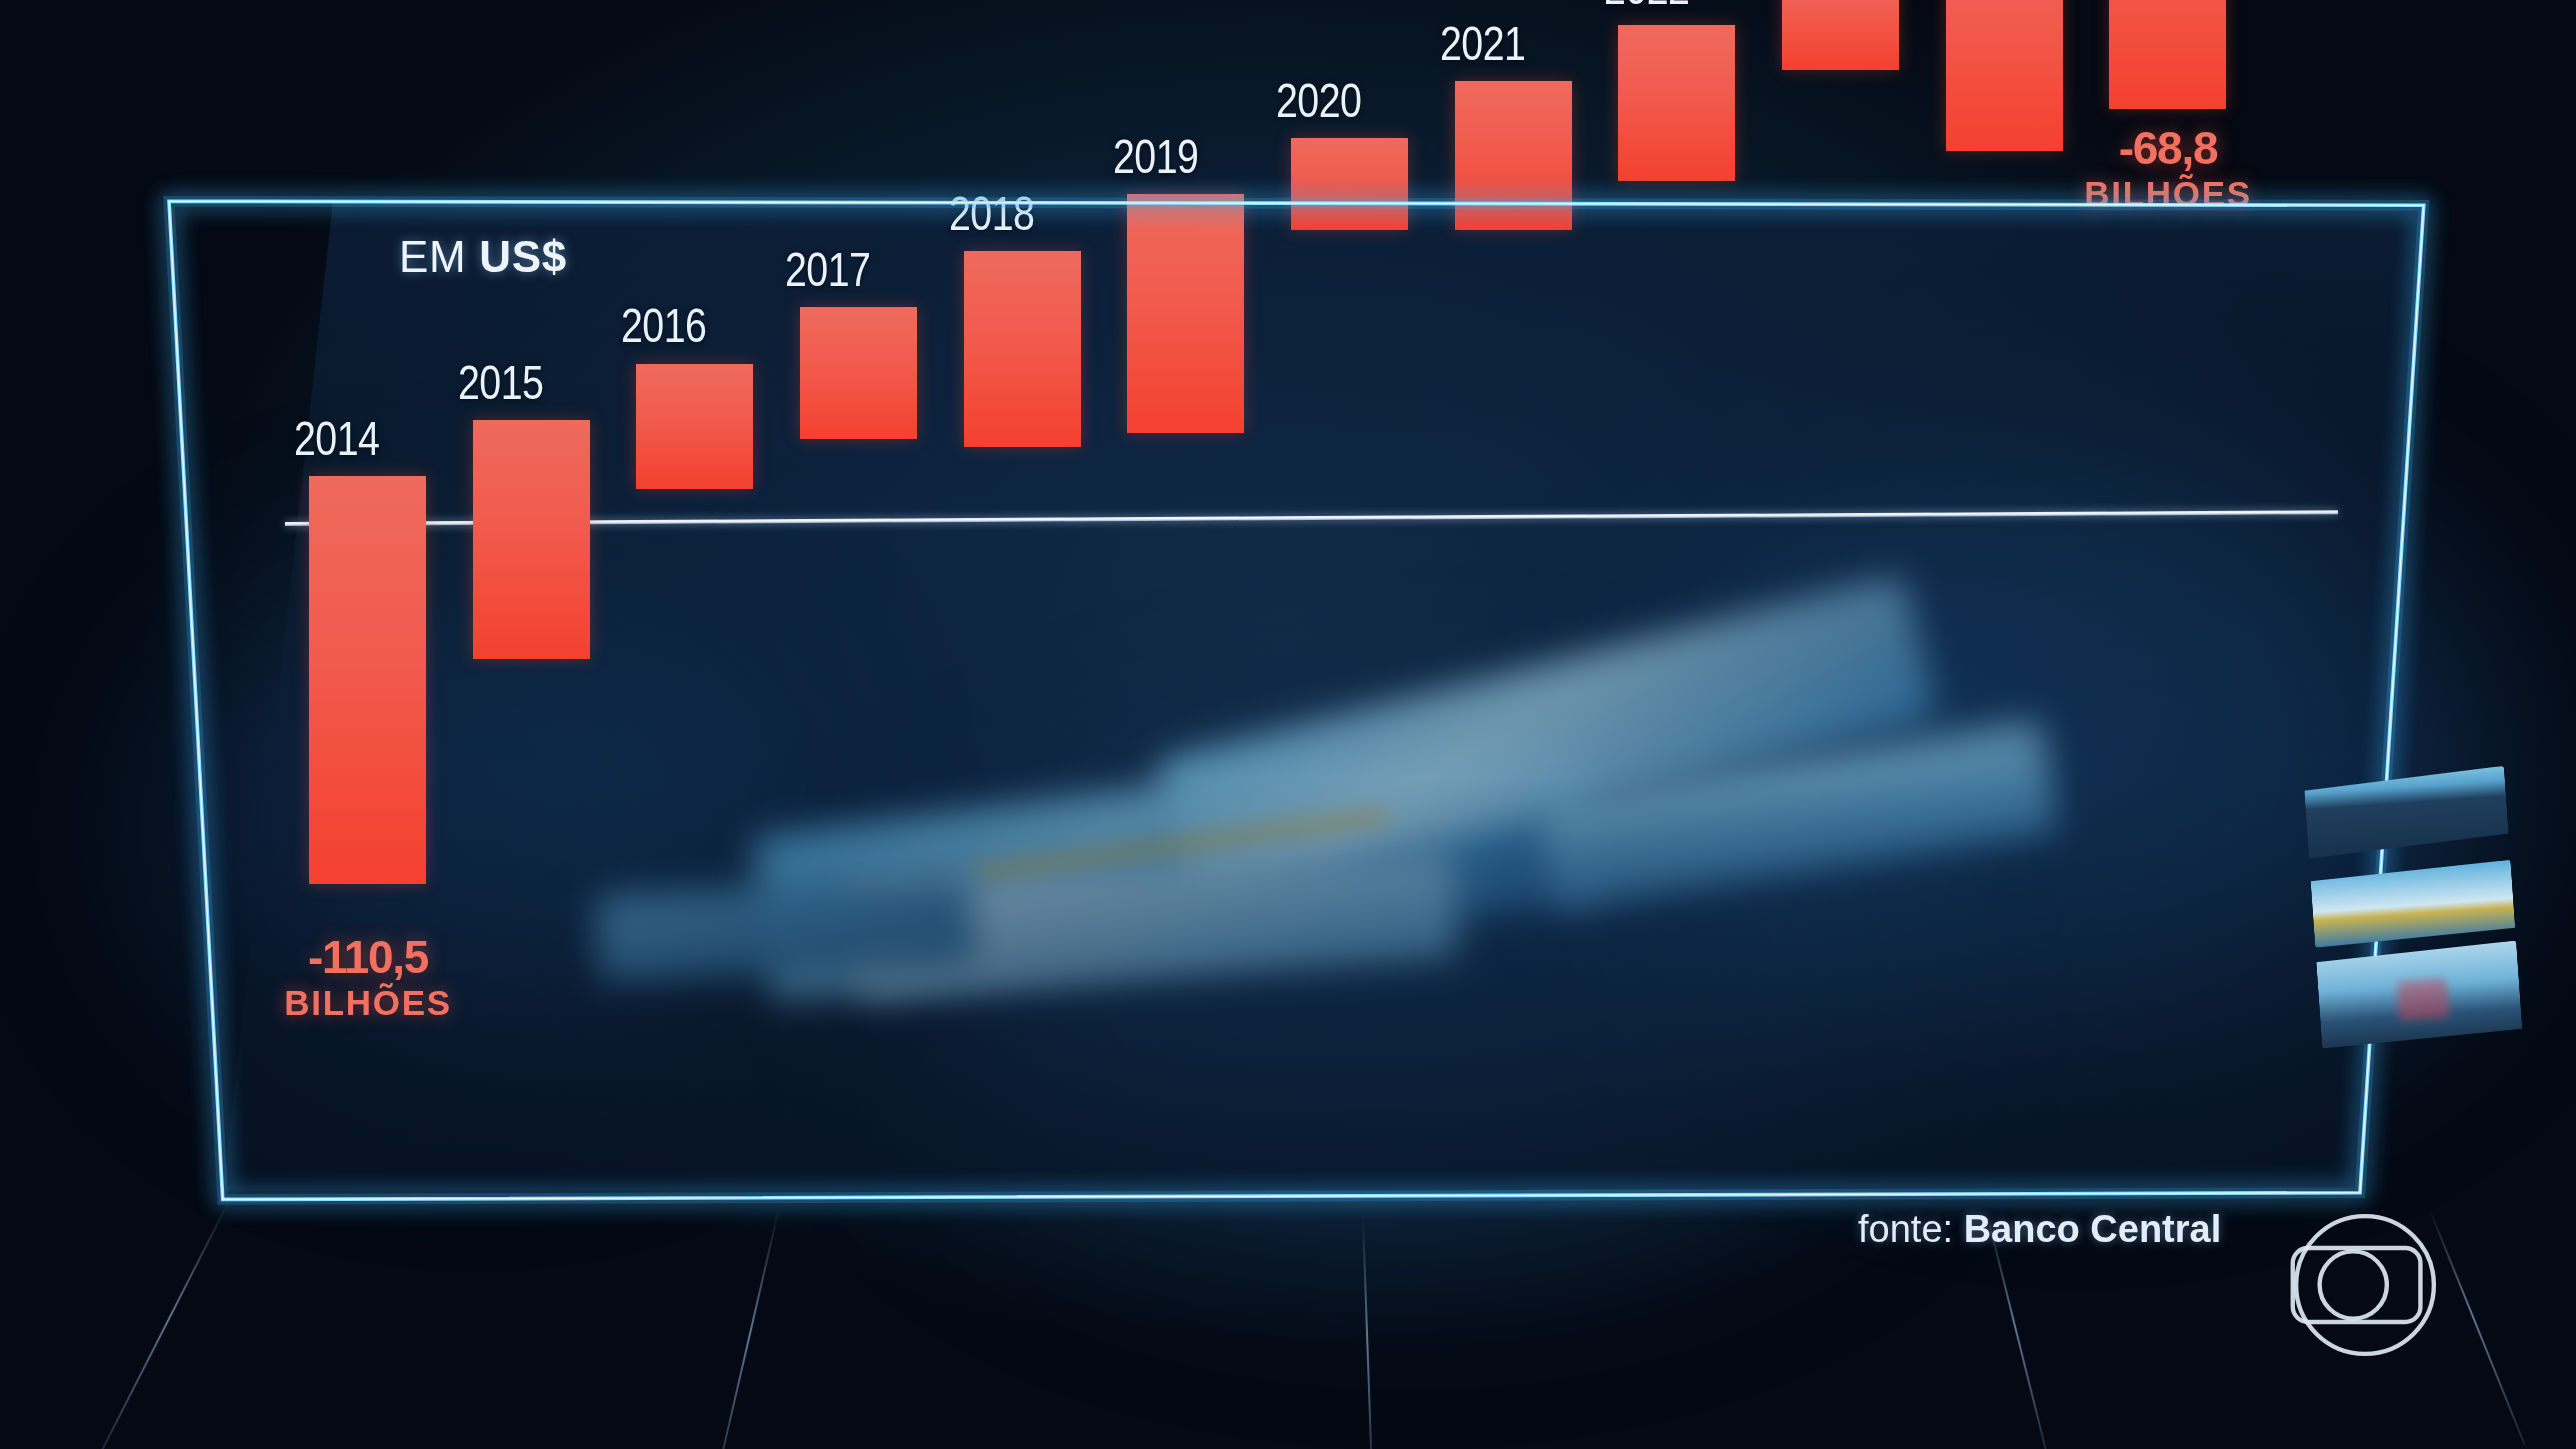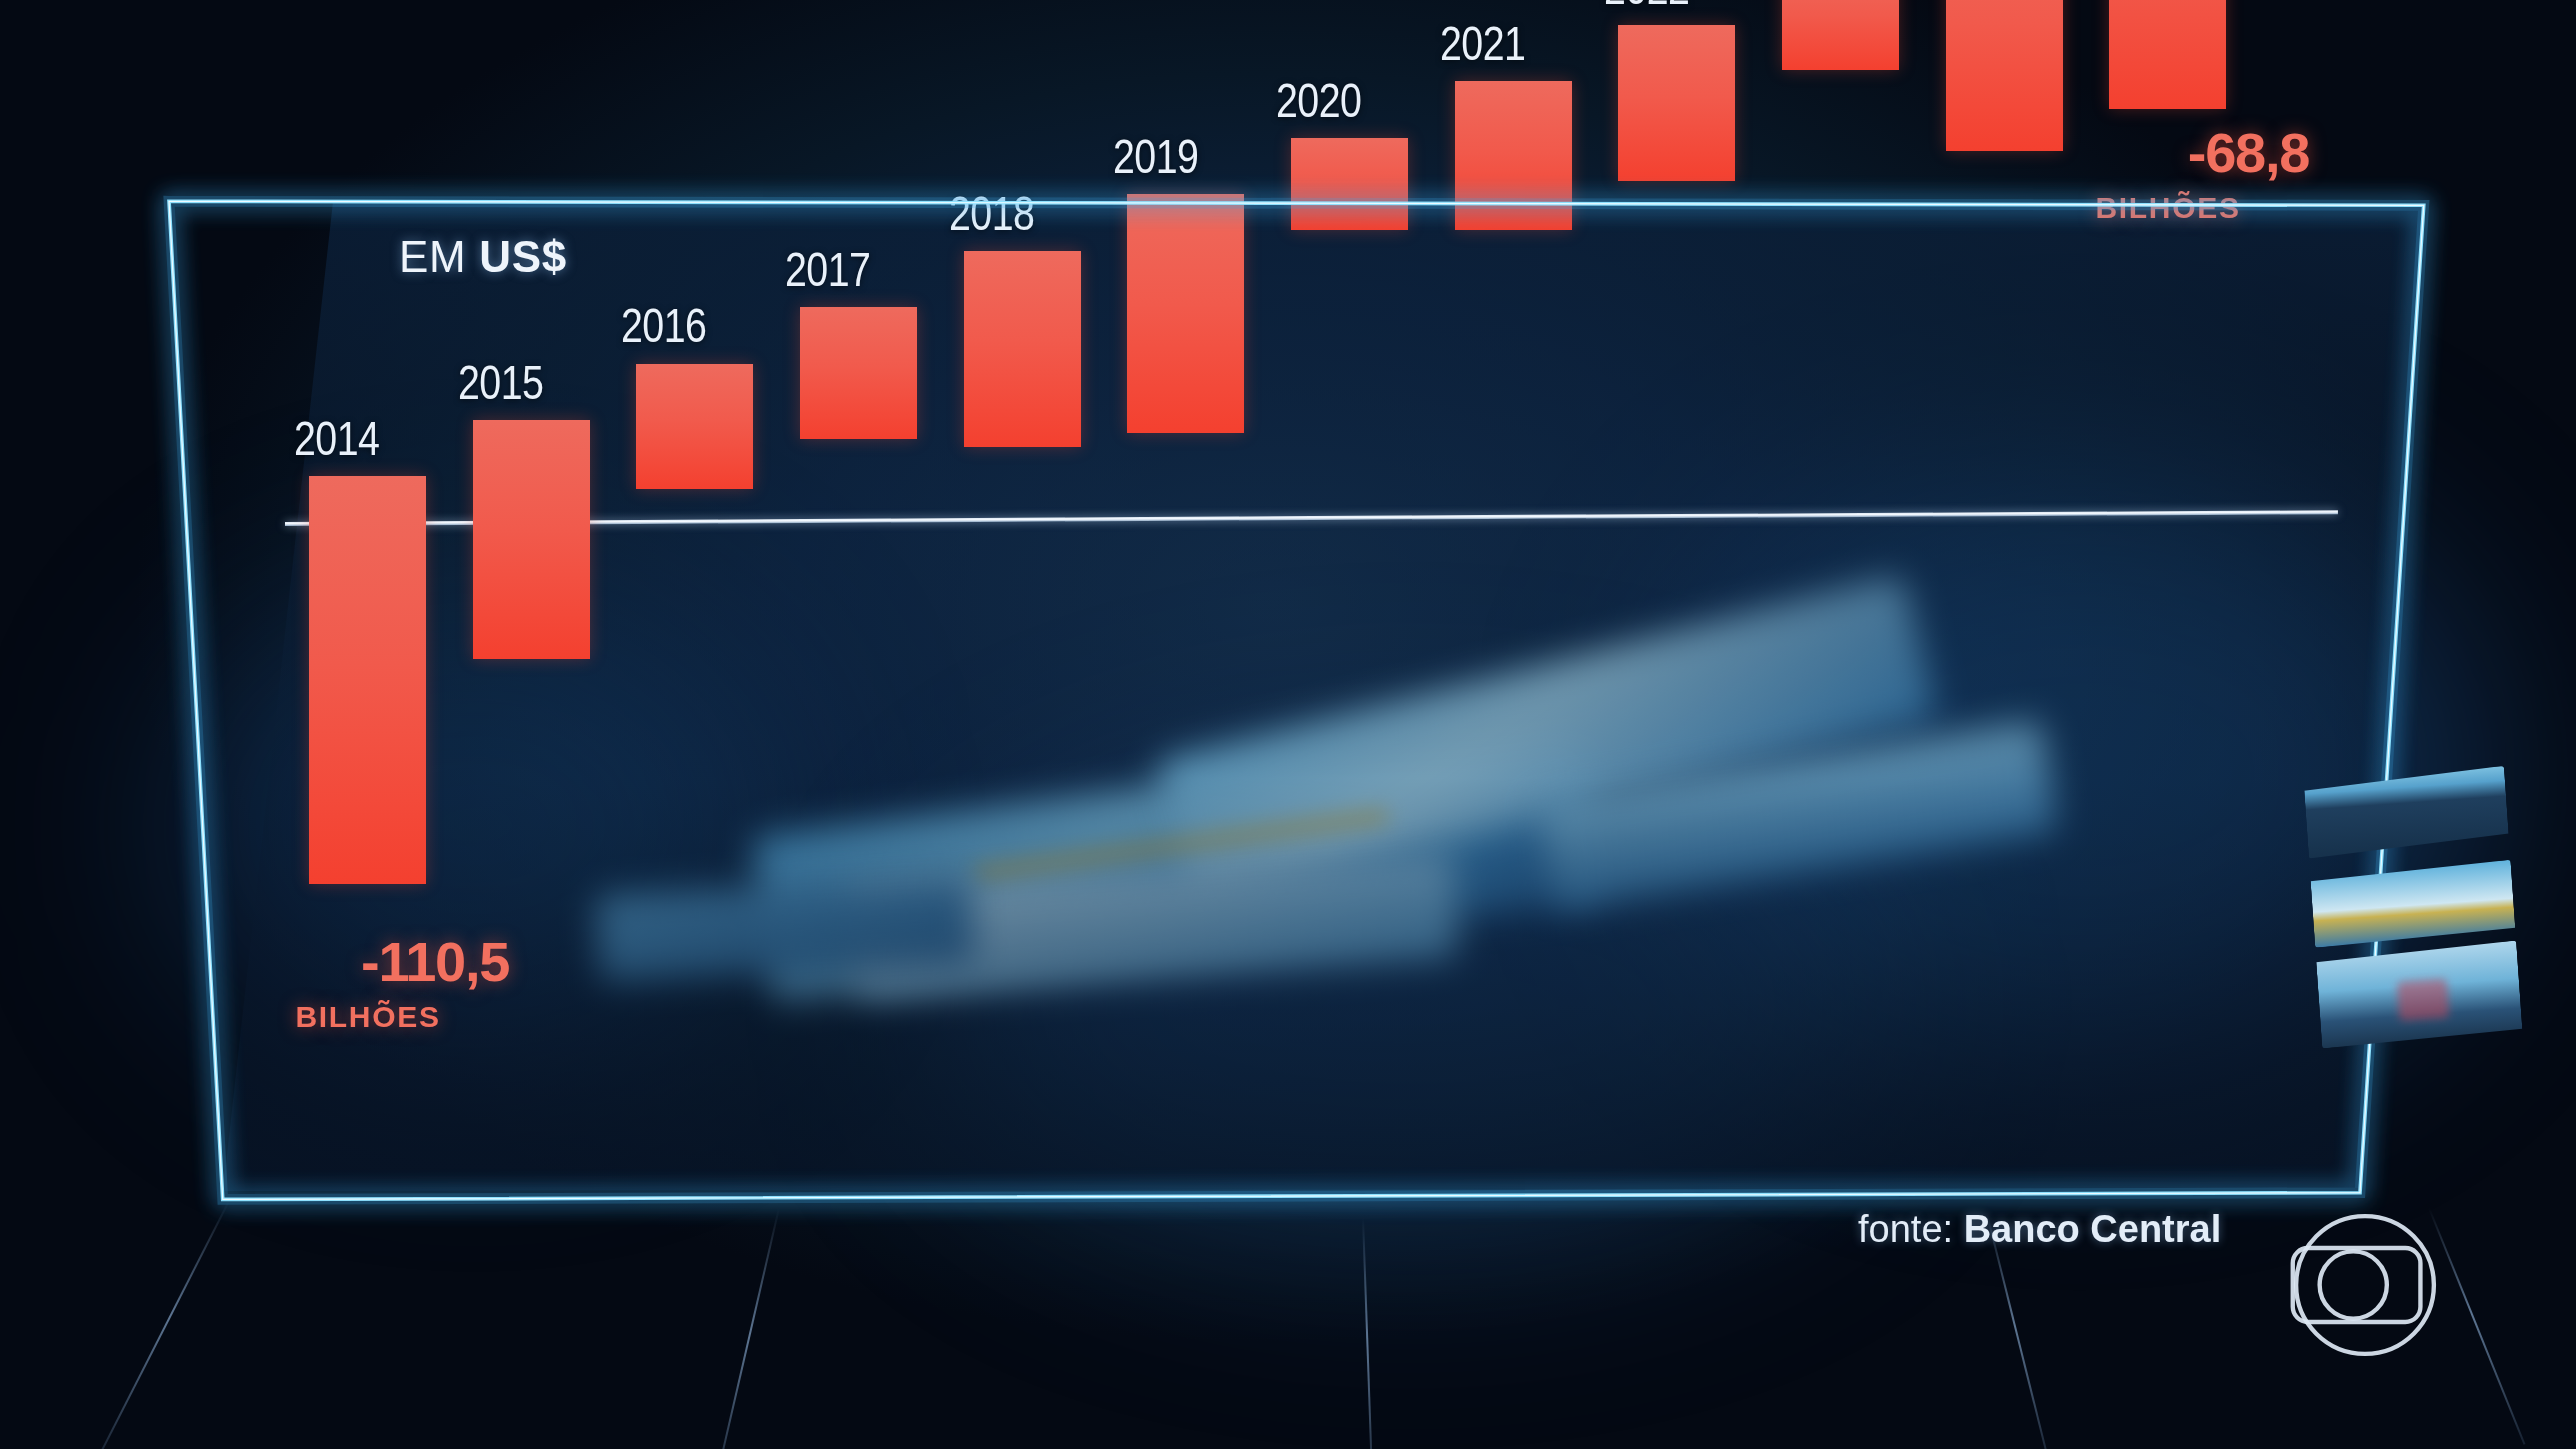--- a/index.html
+++ b/index.html
@@ -84,7 +84,7 @@
 
   .vallbl{position:absolute;color:#f2705f;text-align:center;white-space:nowrap;
           text-shadow:0 0 17.4px rgba(240,80,60,.55);}
-  .vallbl .num{display:block;font-size:56px;font-weight:bold;letter-spacing:-1.3px;line-height:.96;text-align:right;}
+  .vallbl .num{display:block;font-size:46px;font-weight:bold;letter-spacing:-1.3px;line-height:.96;}
   .vallbl .unit{display:block;font-size:30px;font-weight:bold;letter-spacing:1.7px;margin-top:11px;}
 
   

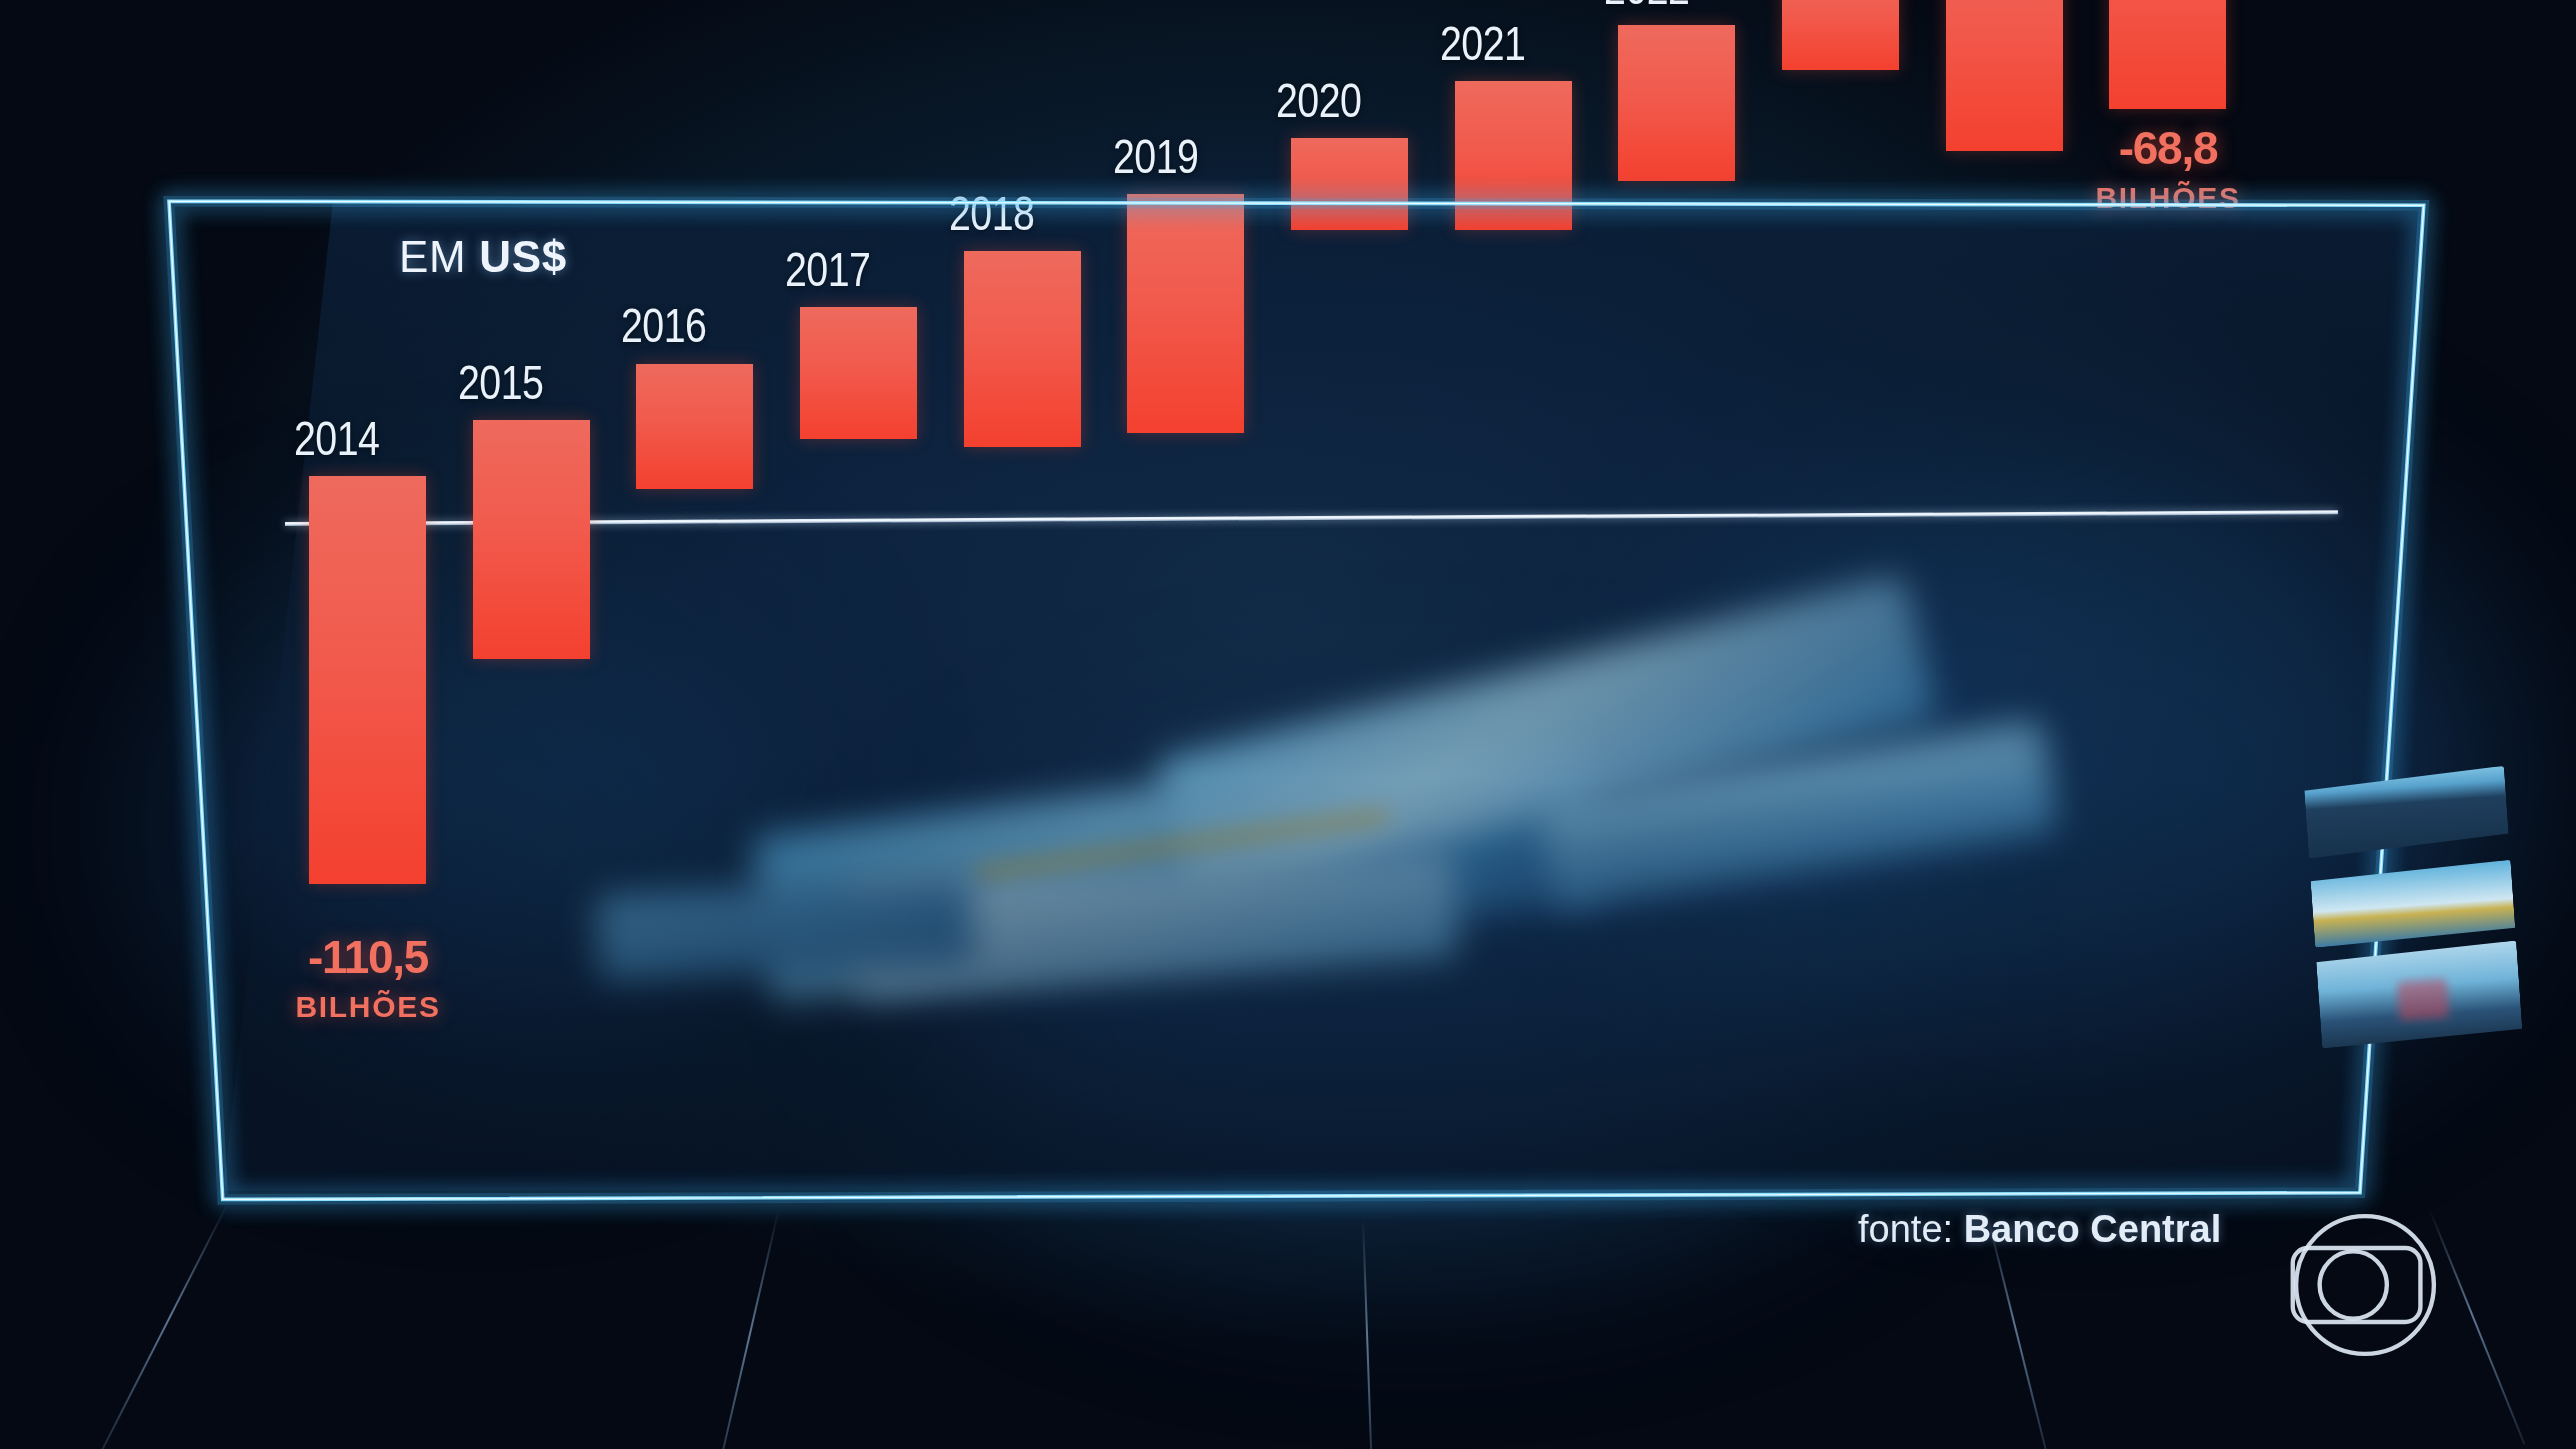--- a/index.html
+++ b/index.html
@@ -85,7 +85,7 @@
   .vallbl{position:absolute;color:#f2705f;text-align:center;white-space:nowrap;
           text-shadow:0 0 17.4px rgba(240,80,60,.55);}
   .vallbl .num{display:block;font-size:46px;font-weight:bold;letter-spacing:-1.3px;line-height:.96;}
-  .vallbl .unit{display:block;font-size:30px;font-weight:bold;letter-spacing:1.7px;margin-top:11px;}
+  .vallbl .unit{display:block;font-size:35px;font-weight:bold;letter-spacing:1.7px;margin-top:4px;}
 
   
   #stack{position:absolute;left:2313px;top:765px;width:221px;height:295px;transform:rotate(-4deg);}

